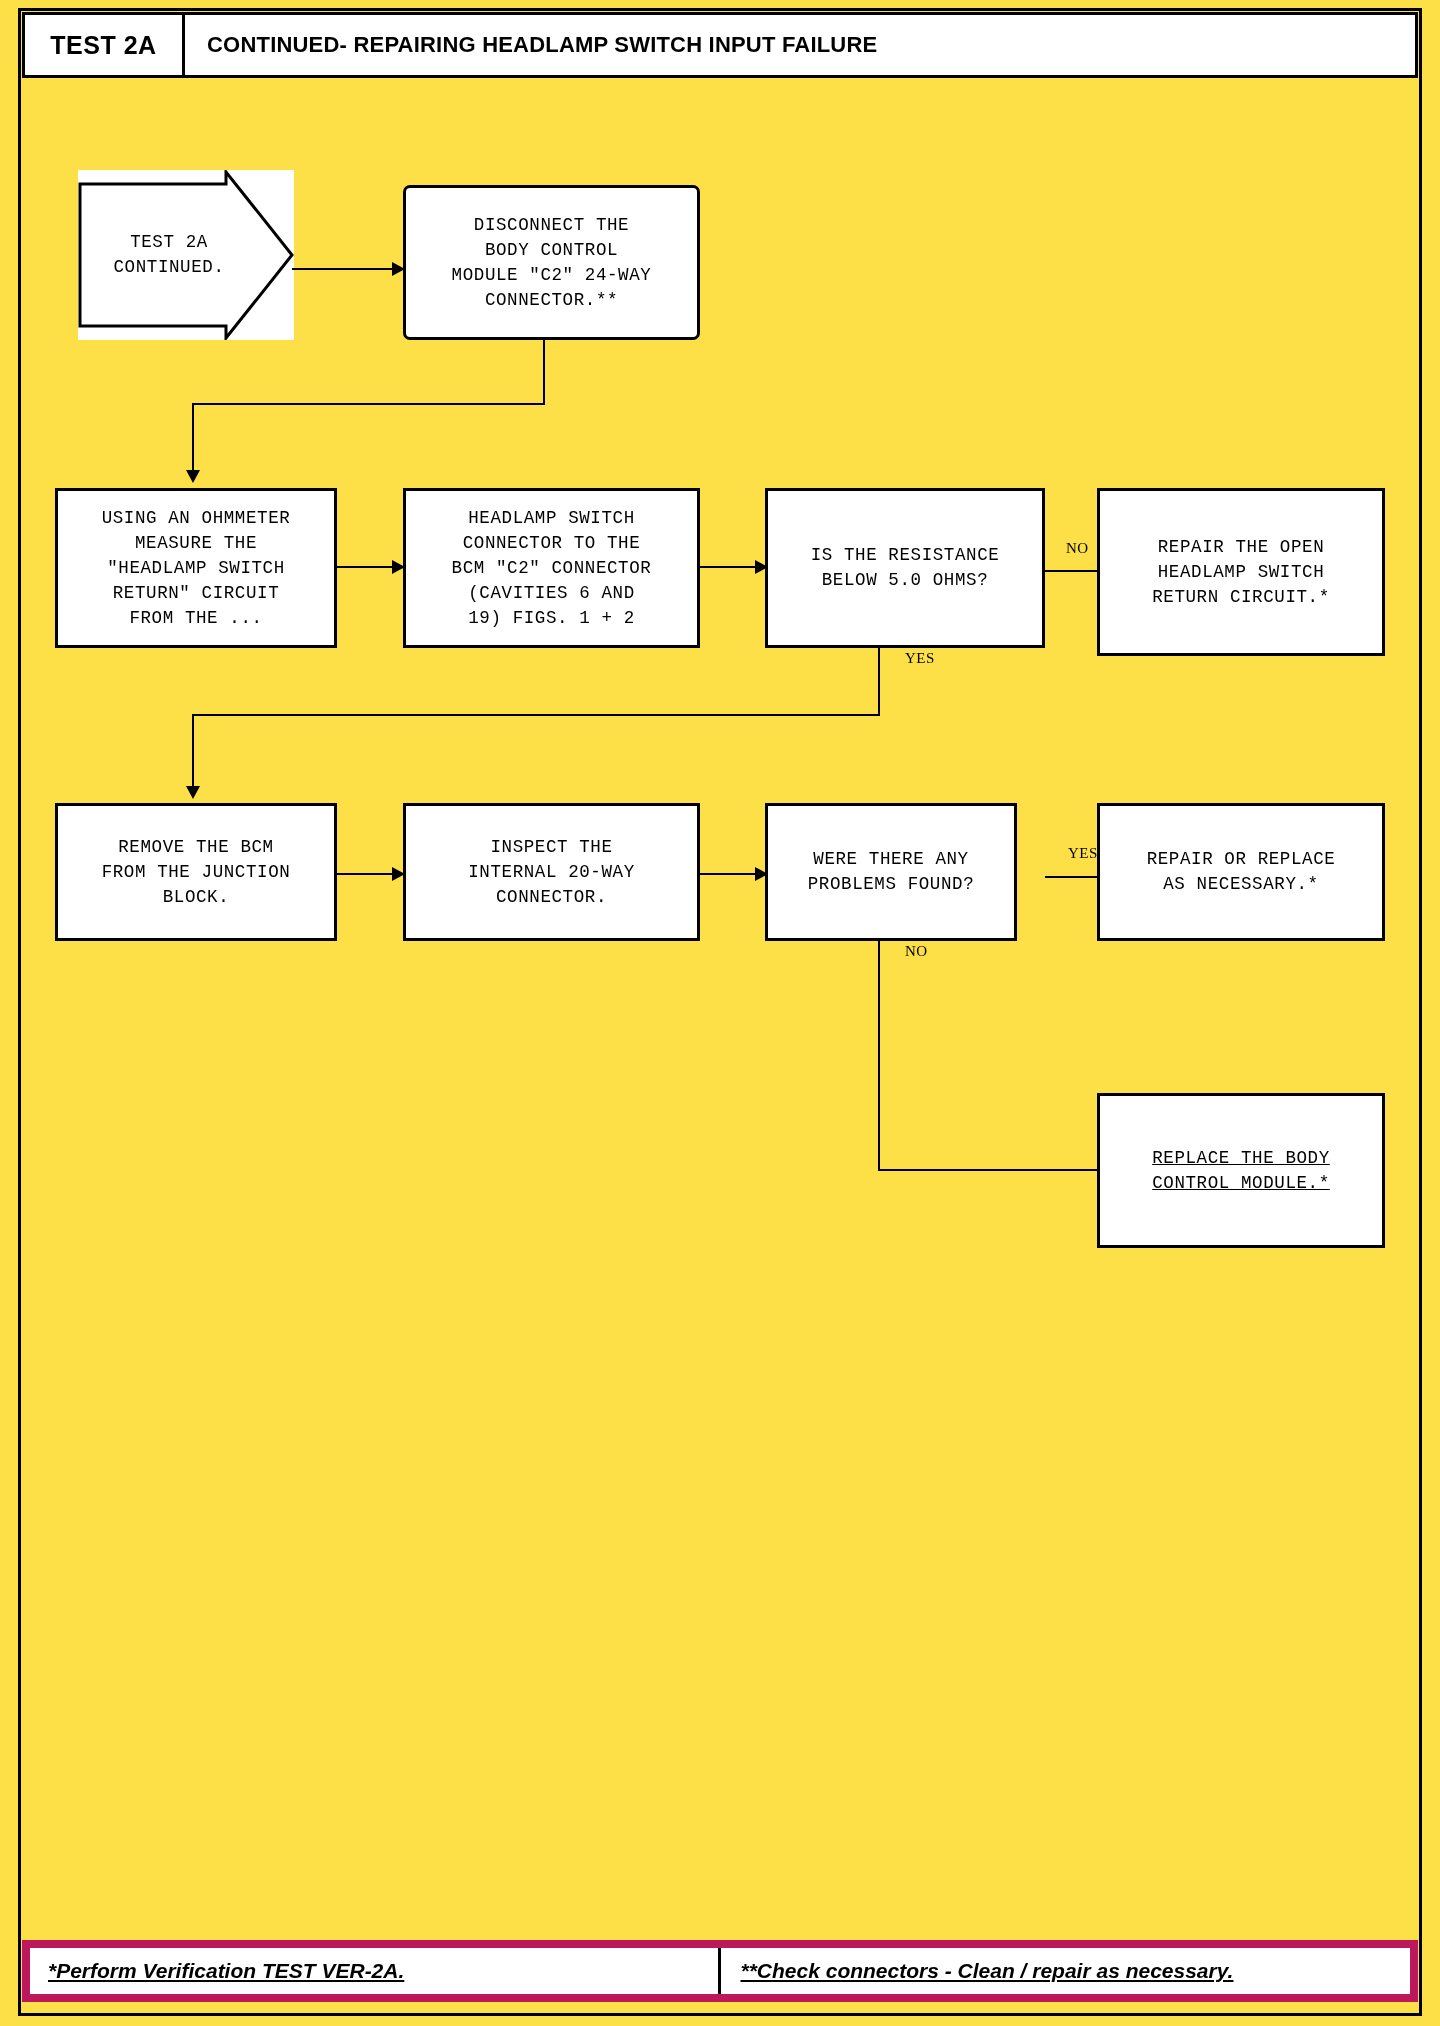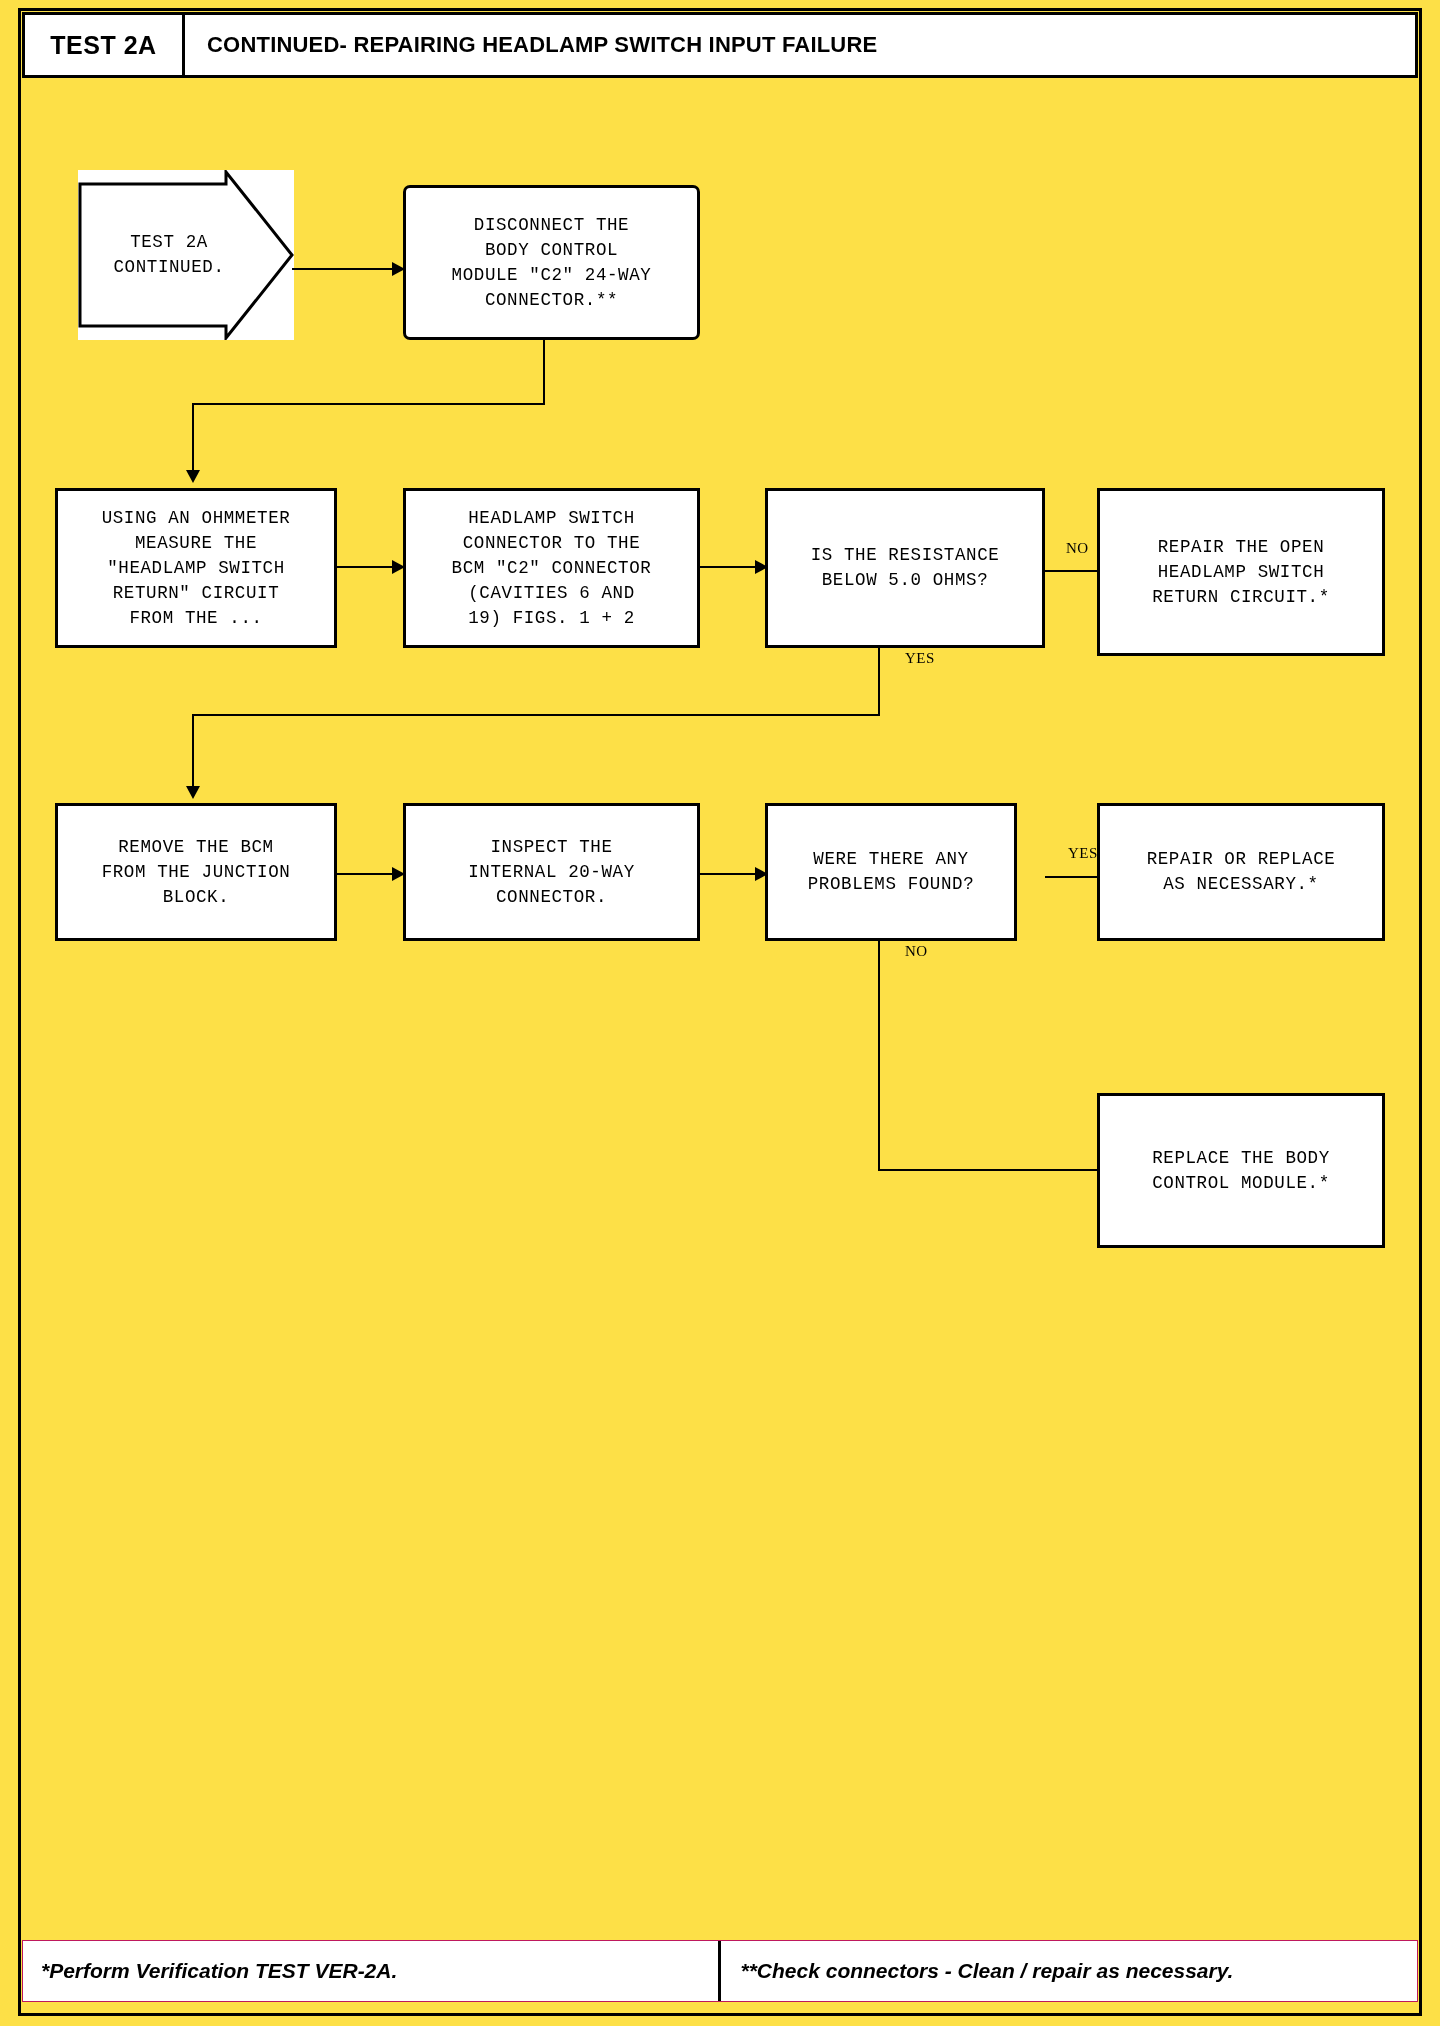--- a/index.html
+++ b/index.html
@@ -301,7 +301,7 @@
   <div class="conn h" style="left:878px; top:1169px; width:262px;"></div>
   <div class="arrowhead right" style="left:1137px; top:1163px;"></div>
 
-  <div class="flow-box" style="left:1097px; top:1093px; width:288px; height:155px;">
+  <div class="flow-box" style="left:1097px; top:1093px; width:288px; height:155px;text-decoration:underline;">
     <span class="box-text">REPLACE THE BODY
 CONTROL MODULE.*</span>
   </div>

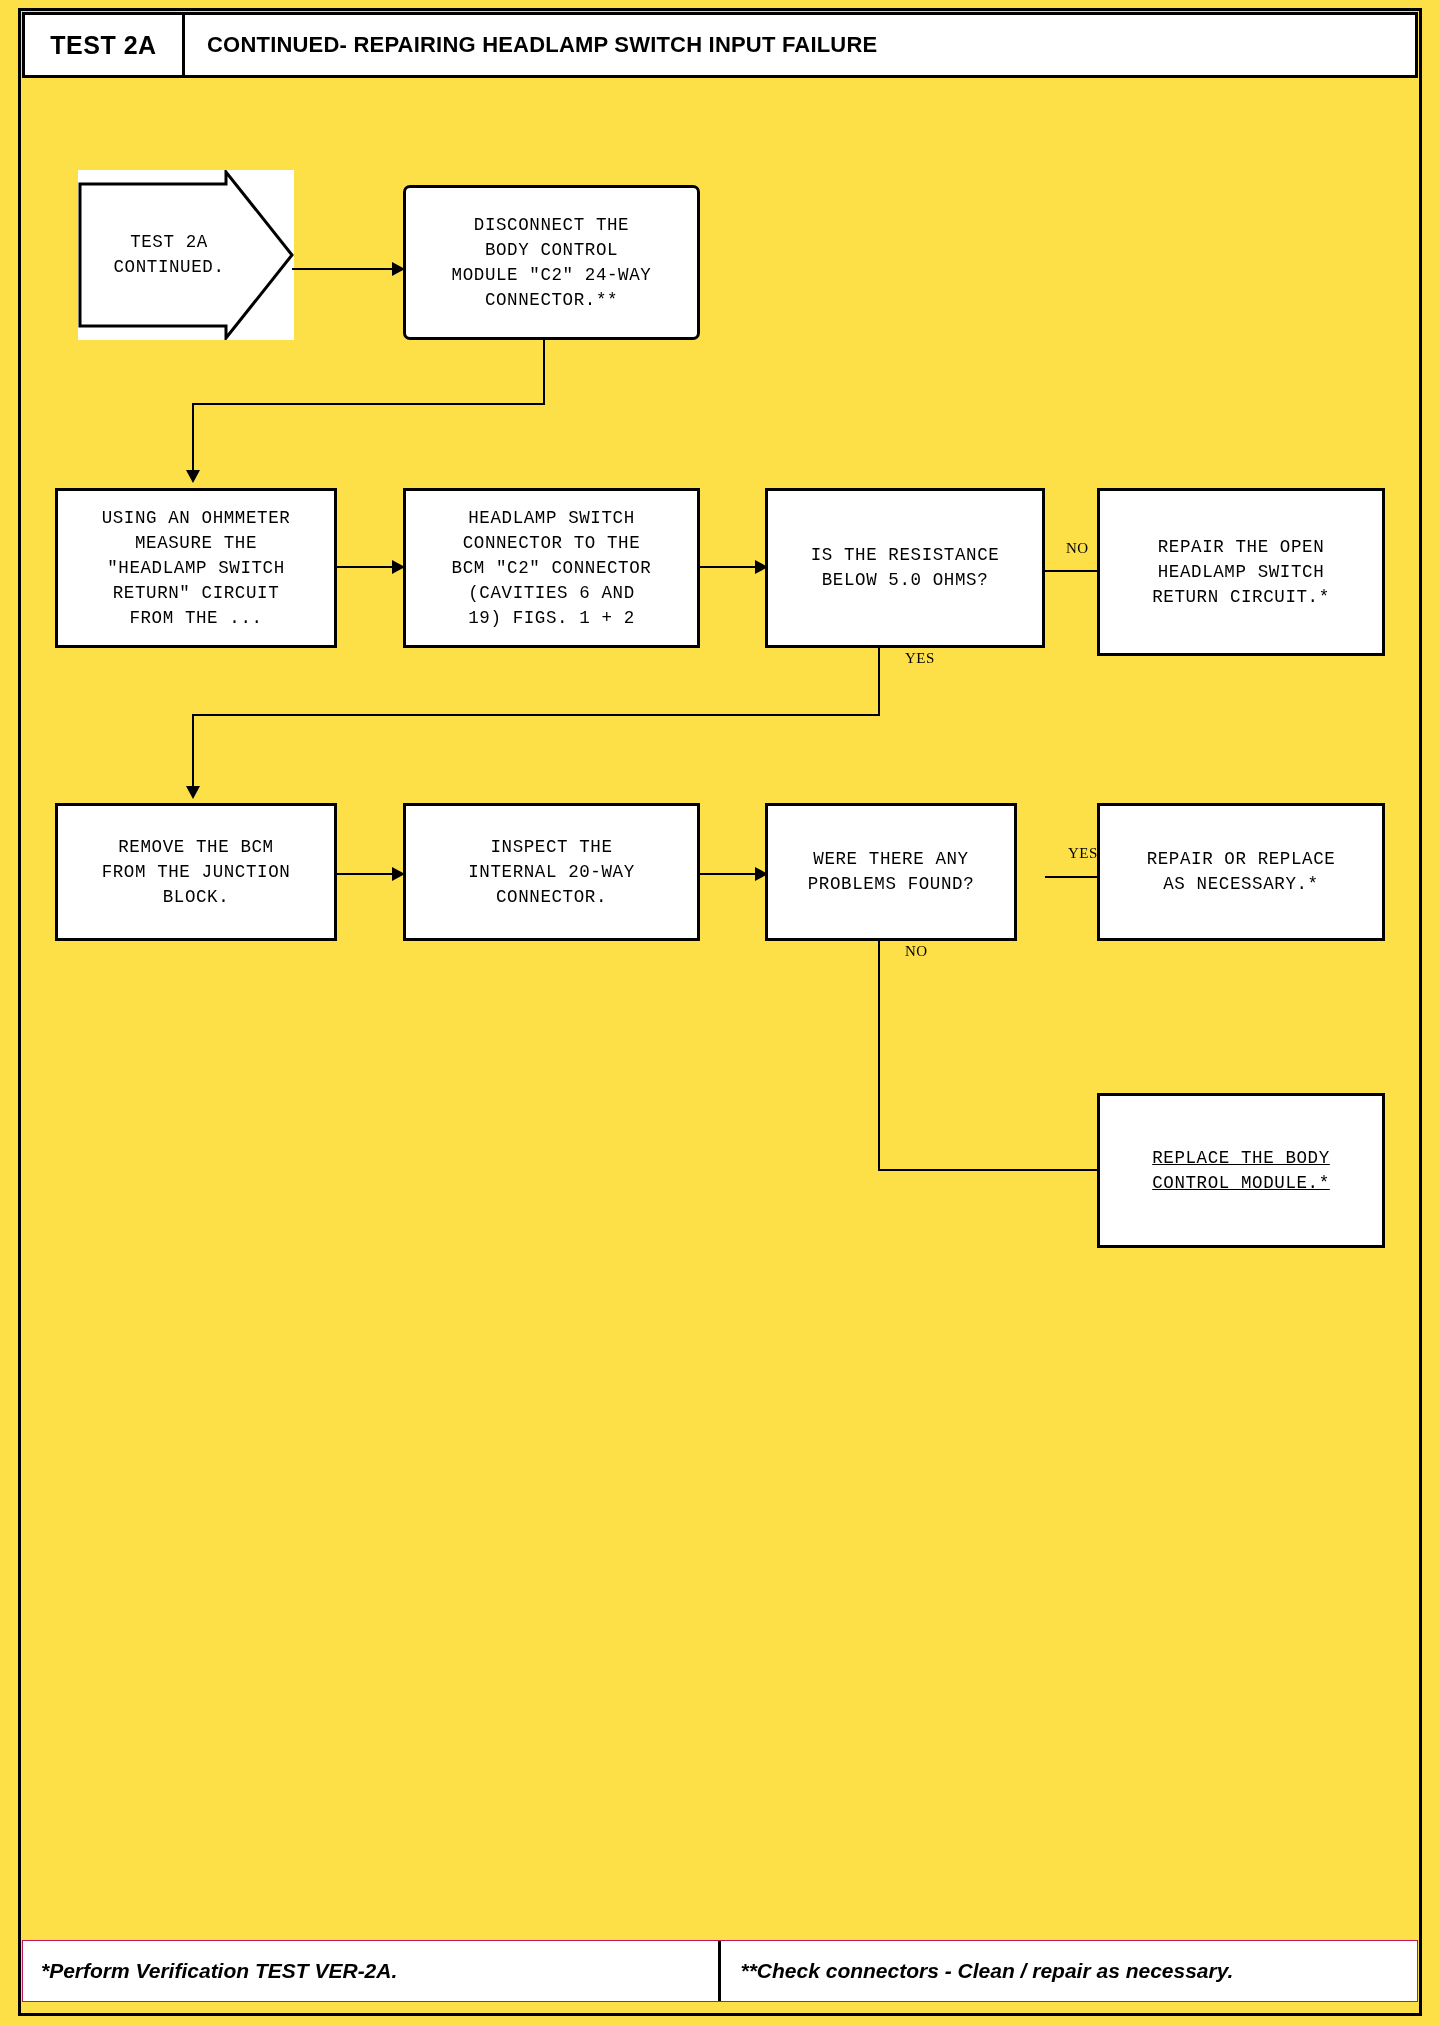--- a/index.html
+++ b/index.html
@@ -79,11 +79,12 @@
     top: 1940px;
     width: 1396px;
     height: 62px;
-    border: 1px solid #be185d;
+    border: 8px solid #be185d;
     box-sizing: border-box;
     display: flex;
     align-items: stretch;
     background: #fff;
+    text-decoration: underline;
   }
   .footer-cell {
     flex: 1;

